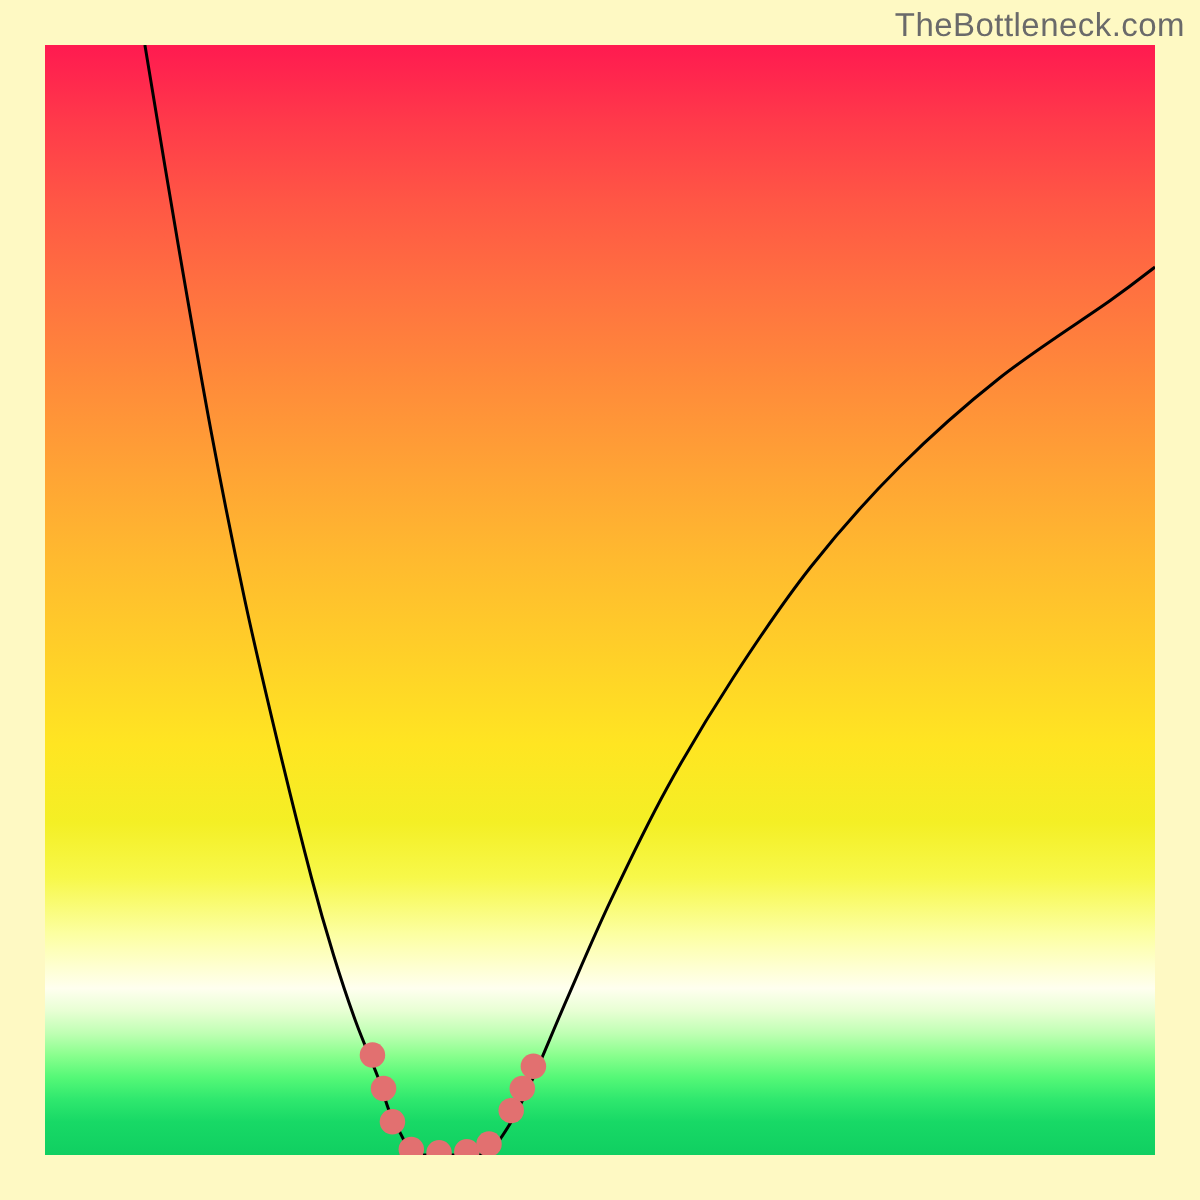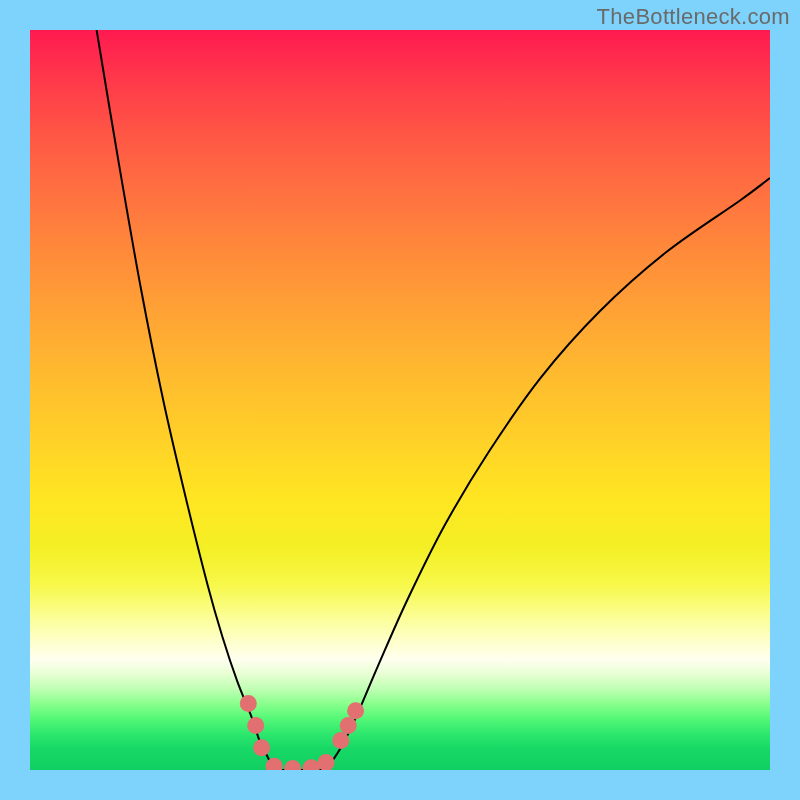--- a/index.html
+++ b/index.html
@@ -16,7 +16,7 @@
     top: 0; left: 0;
     width: 800px;
     height: 800px;
-    background: #7dd3fc;
+    background: #fef9c3;
   }
   .plot {
     position: absolute;

